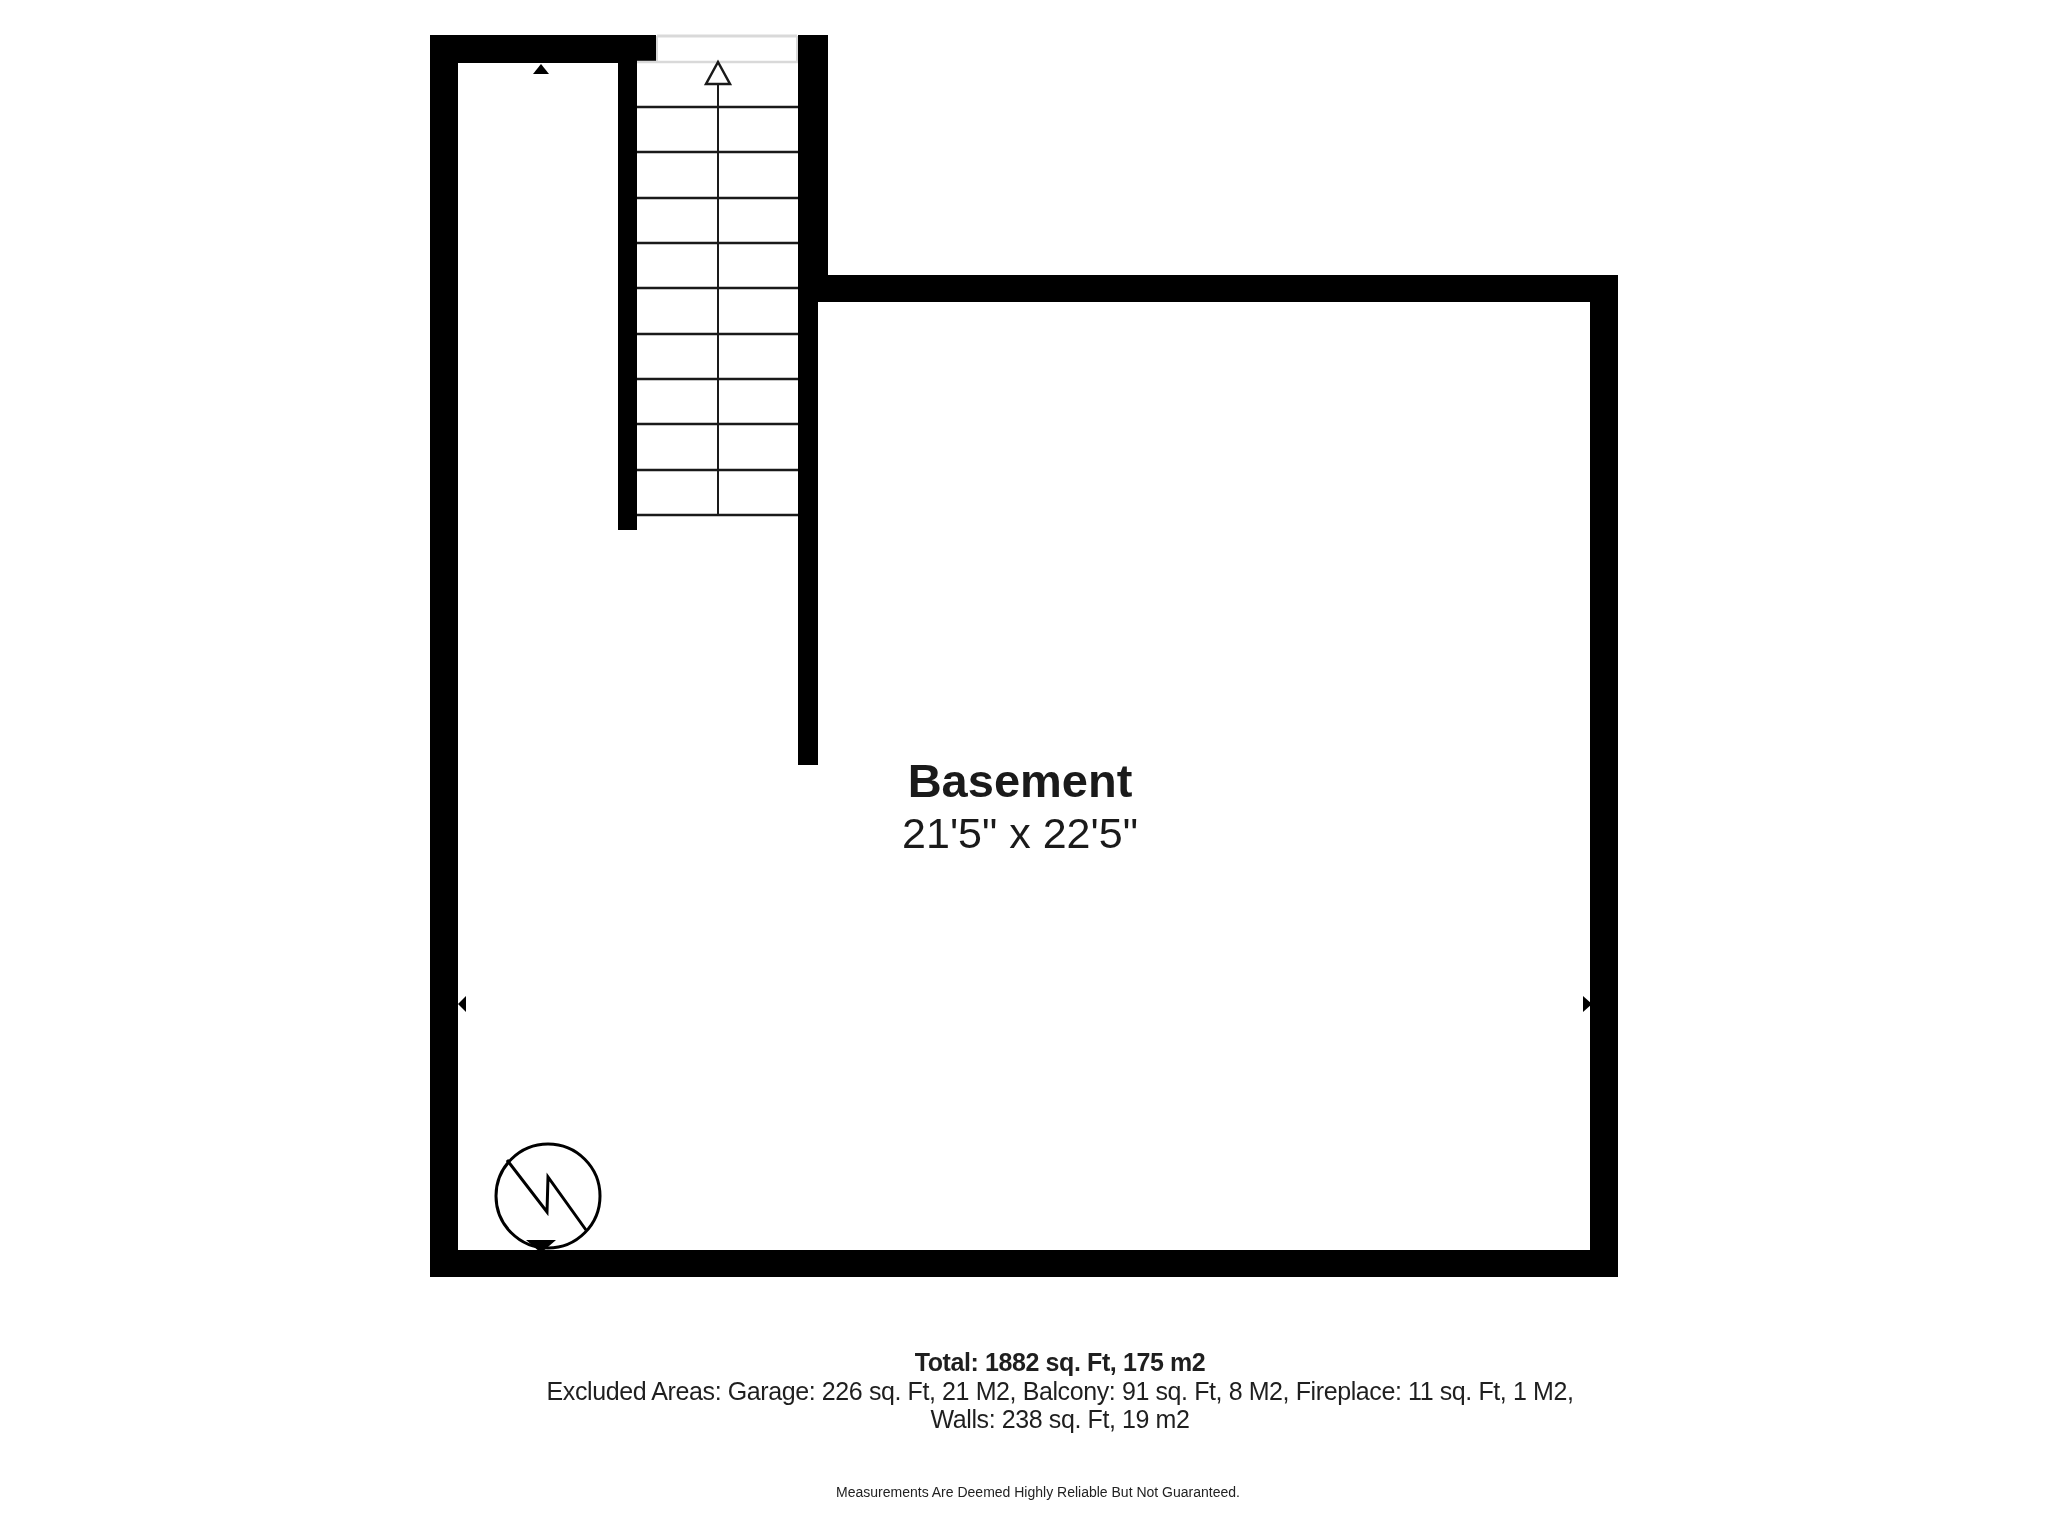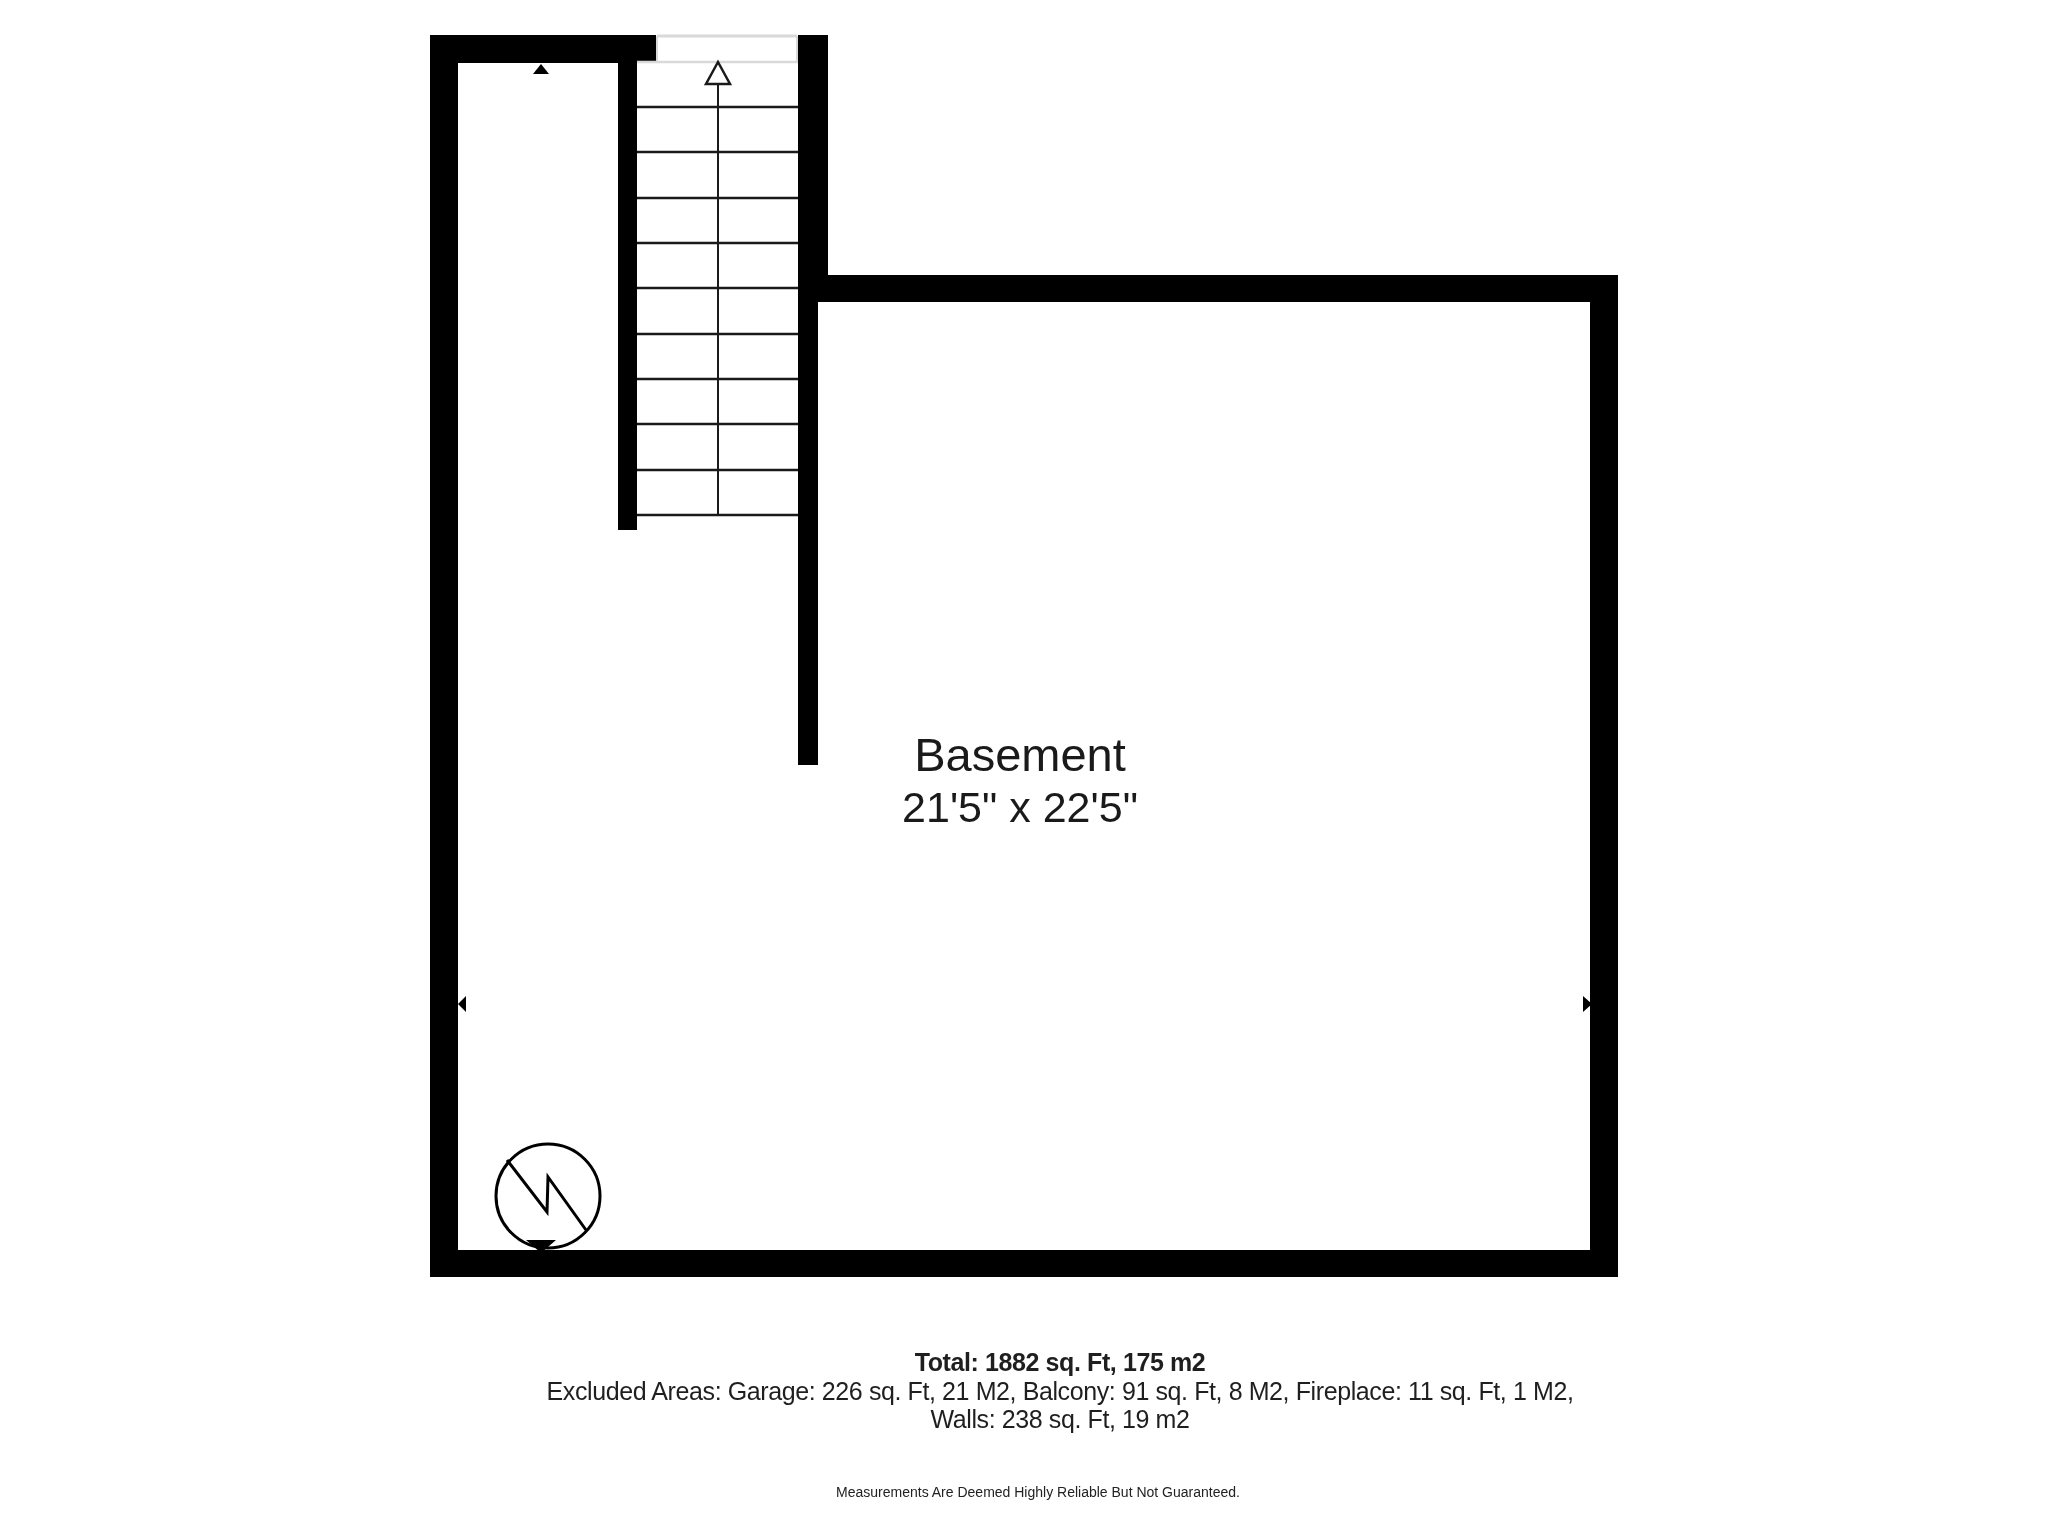--- a/index.html
+++ b/index.html
@@ -15,7 +15,7 @@
     position:absolute;left:724px;top:728px;width:592px;
     text-align:center;color:#1a1a1a;
   }
-  .room-name{font-size:47px;line-height:54px;font-weight:400;}
+  .room-name{font-size:47px;line-height:54px;font-weight:700;margin-top:26px;}
   .room-dim{font-size:43px;line-height:50px;font-weight:400;}
   .summary{
     position:absolute;left:0;top:1348px;width:2048px;

